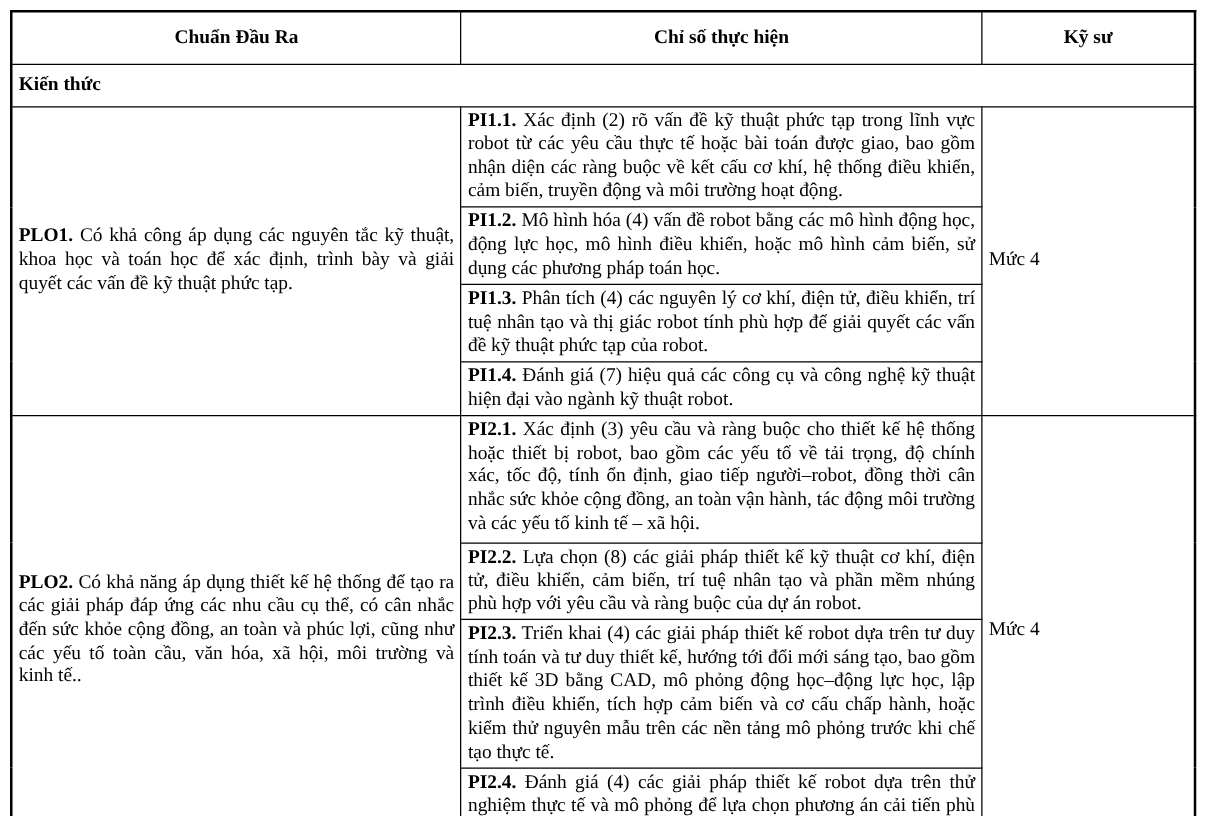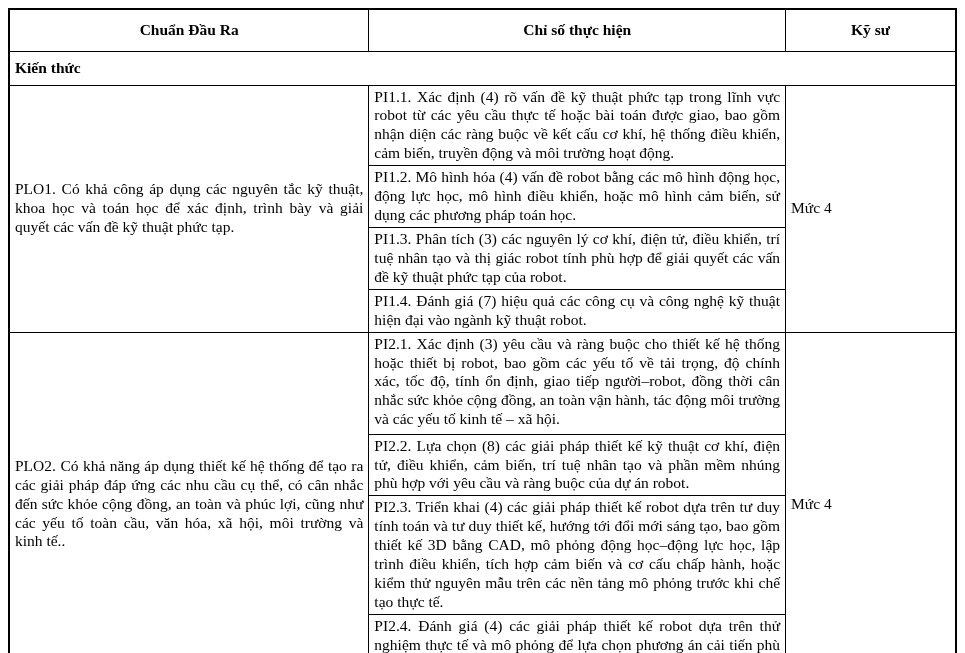--- a/index.html
+++ b/index.html
@@ -62,7 +62,7 @@
     text-align: left;
     vertical-align: middle;
   }
-  .b { font-weight: normal; }
+  .b { font-weight: bold; }
   tr.r-pi11 { height: 80px; }
   tr.r-pi12 { height: 62px; }
   tr.r-pi13 { height: 50px; }

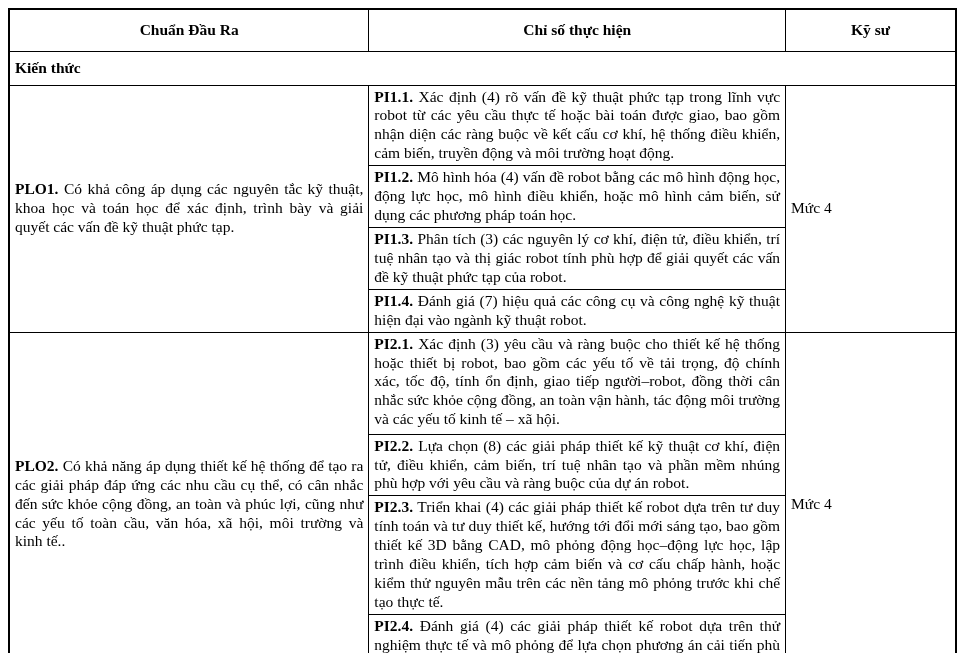--- a/index.html
+++ b/index.html
@@ -100,7 +100,7 @@
         </td>
         <td class="pi-cell">
           <span class="b">PI1.1.</span>
-          <span>Xác định (4) rõ vấn đề kỹ thuật phức tạp trong lĩnh vực robot từ các yêu cầu thực tế hoặc bài toán được giao, bao gồm nhận diện các ràng buộc về kết cấu cơ khí, hệ thống điều khiển, cảm biến, truyền động và môi trường hoạt động.</span>
+          <span>Xác định (2) rõ vấn đề kỹ thuật phức tạp trong lĩnh vực robot từ các yêu cầu thực tế hoặc bài toán được giao, bao gồm nhận diện các ràng buộc về kết cấu cơ khí, hệ thống điều khiển, cảm biến, truyền động và môi trường hoạt động.</span>
         </td>
         <td class="level-cell" rowspan="4">Mức 4</td>
       </tr>

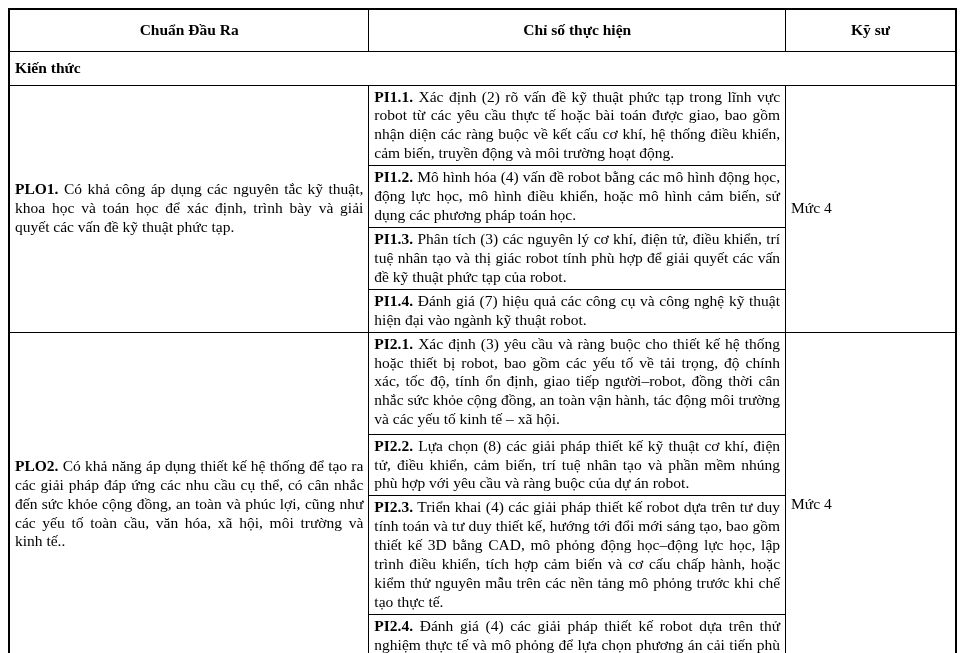--- a/index.html
+++ b/index.html
@@ -113,7 +113,7 @@
       <tr class="r-pi13">
         <td class="pi-cell">
           <span class="b">PI1.3.</span>
-          <span>Phân tích (3) các nguyên lý cơ khí, điện tử, điều khiển, trí tuệ nhân tạo và thị giác robot tính phù hợp để giải quyết các vấn đề kỹ thuật phức tạp của robot.</span>
+          <span>Phân tích (4) các nguyên lý cơ khí, điện tử, điều khiển, trí tuệ nhân tạo và thị giác robot tính phù hợp để giải quyết các vấn đề kỹ thuật phức tạp của robot.</span>
         </td>
       </tr>
       <tr class="r-pi14">

